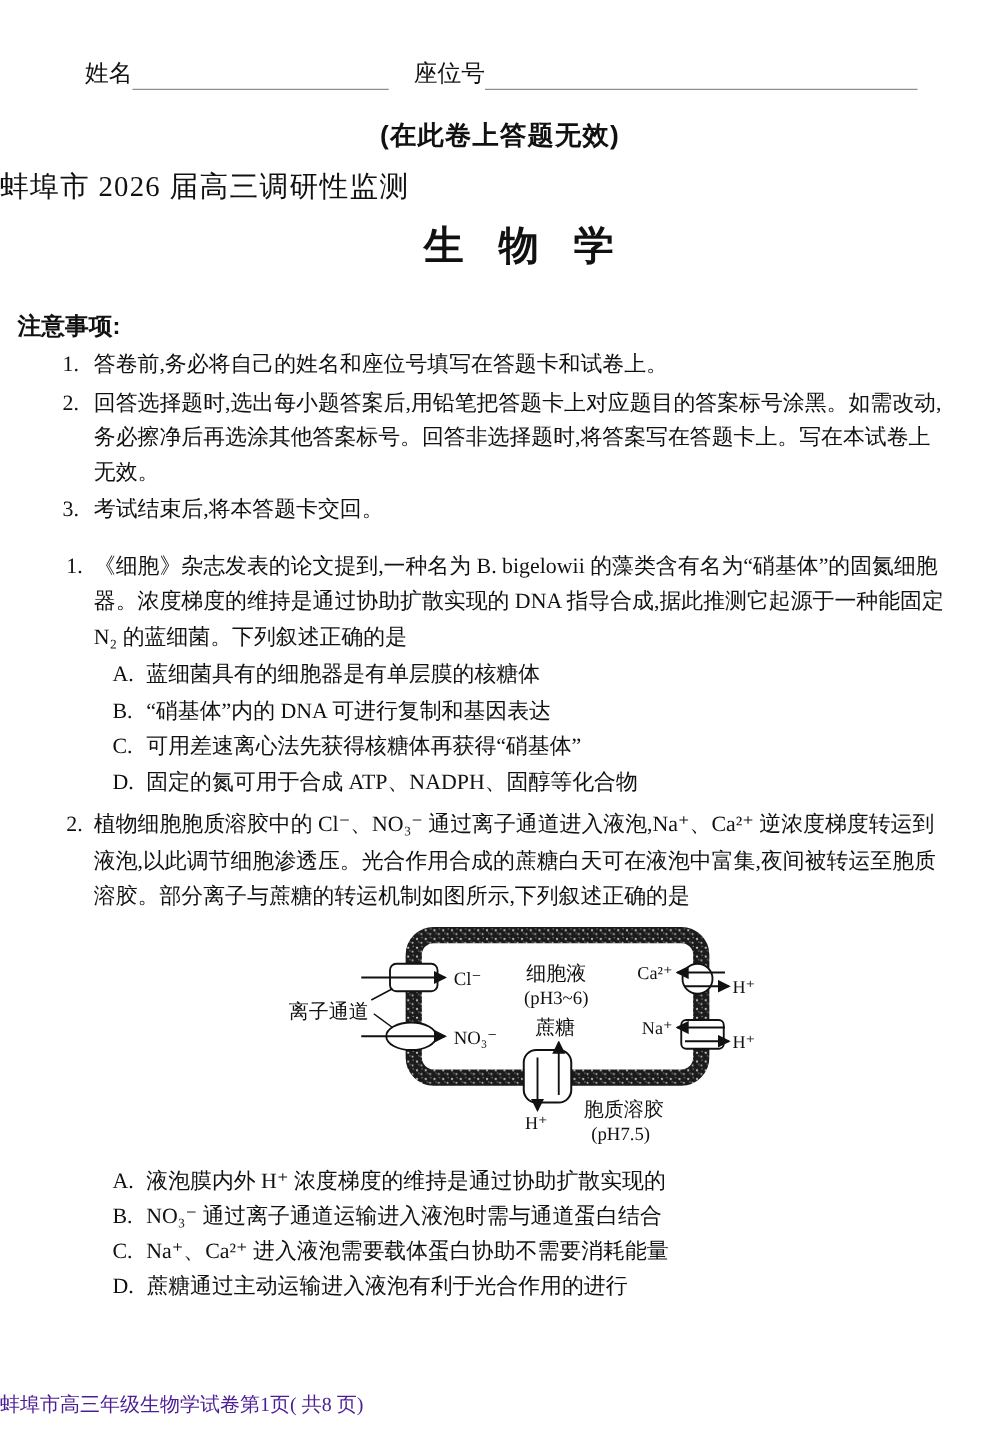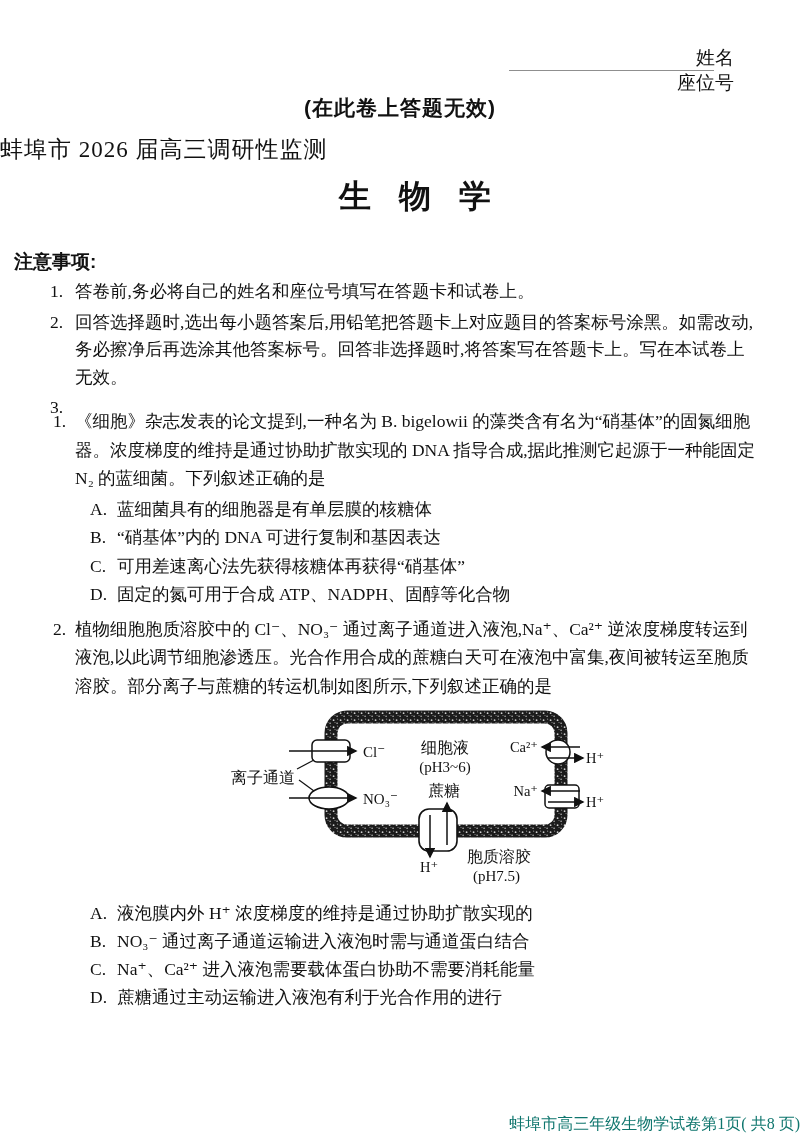--- a/index.html
+++ b/index.html
@@ -14,7 +14,7 @@
   
   .header-row {
     display:flex; align-items:flex-end;
-    margin:46px 66px 0 68px; height:26px; font-size:19px;flex-direction:column;
+    margin:46px 66px 0 68px; height:26px; font-size:19px;
   }
   .hdr-label { flex:0 0 auto; line-height:24px; }
   .blank { border-bottom:1.5px solid #8f8f8f; height:22px; }

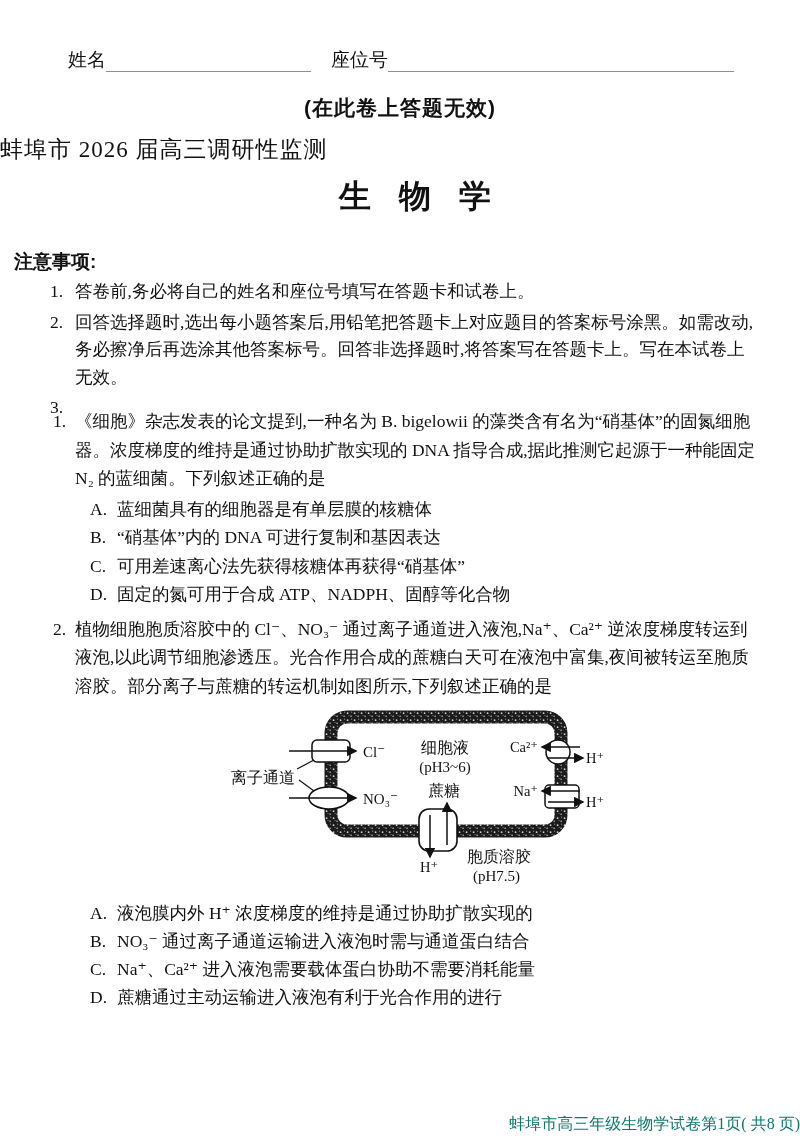--- a/index.html
+++ b/index.html
@@ -83,6 +83,7 @@
     </div>
     <div class="inst-item">
       <span class="inst-num">3.</span>
+      <span>考试结束后,将本答题卡交回。</span>
     </div>
   </div>
 

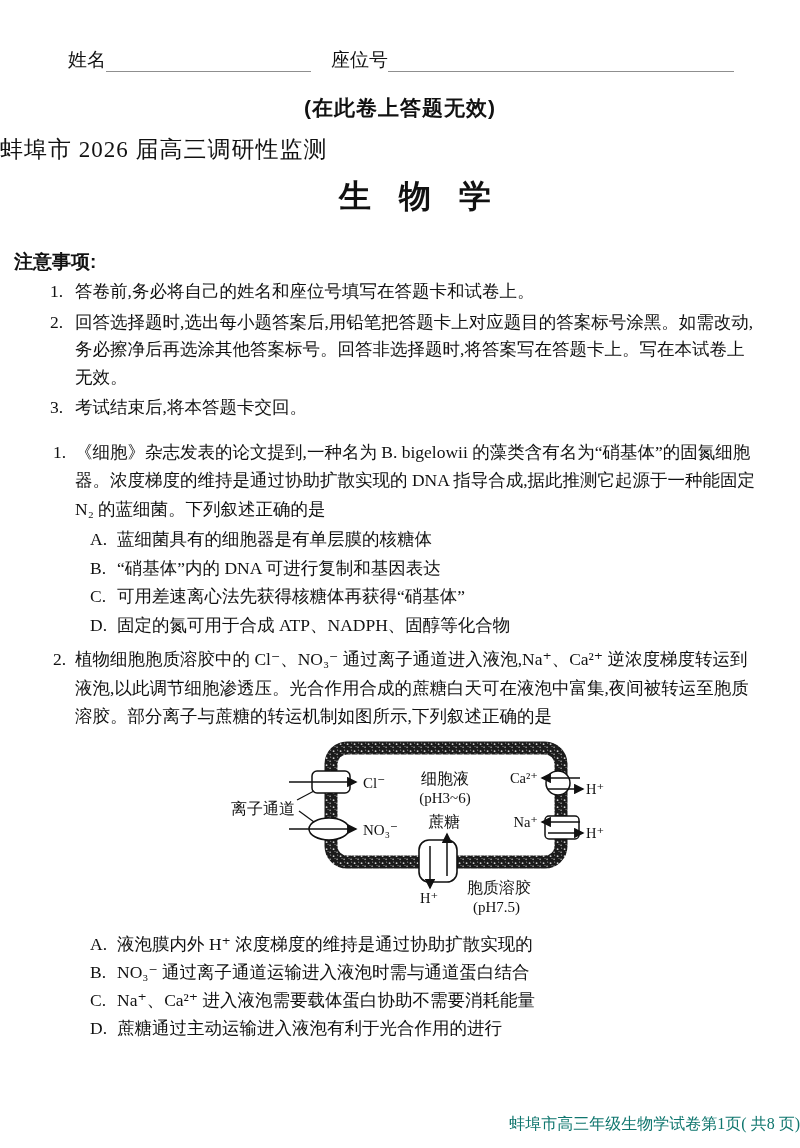--- a/index.html
+++ b/index.html
@@ -52,7 +52,7 @@
 
   .footer {
     position:absolute; left:0; right:0; top:1114px;
-    text-align:right; font-size:16px; color:#0f766e;
+    text-align:left; font-size:16px; color:#4c1d95;
   }
 </style>
 </head>

